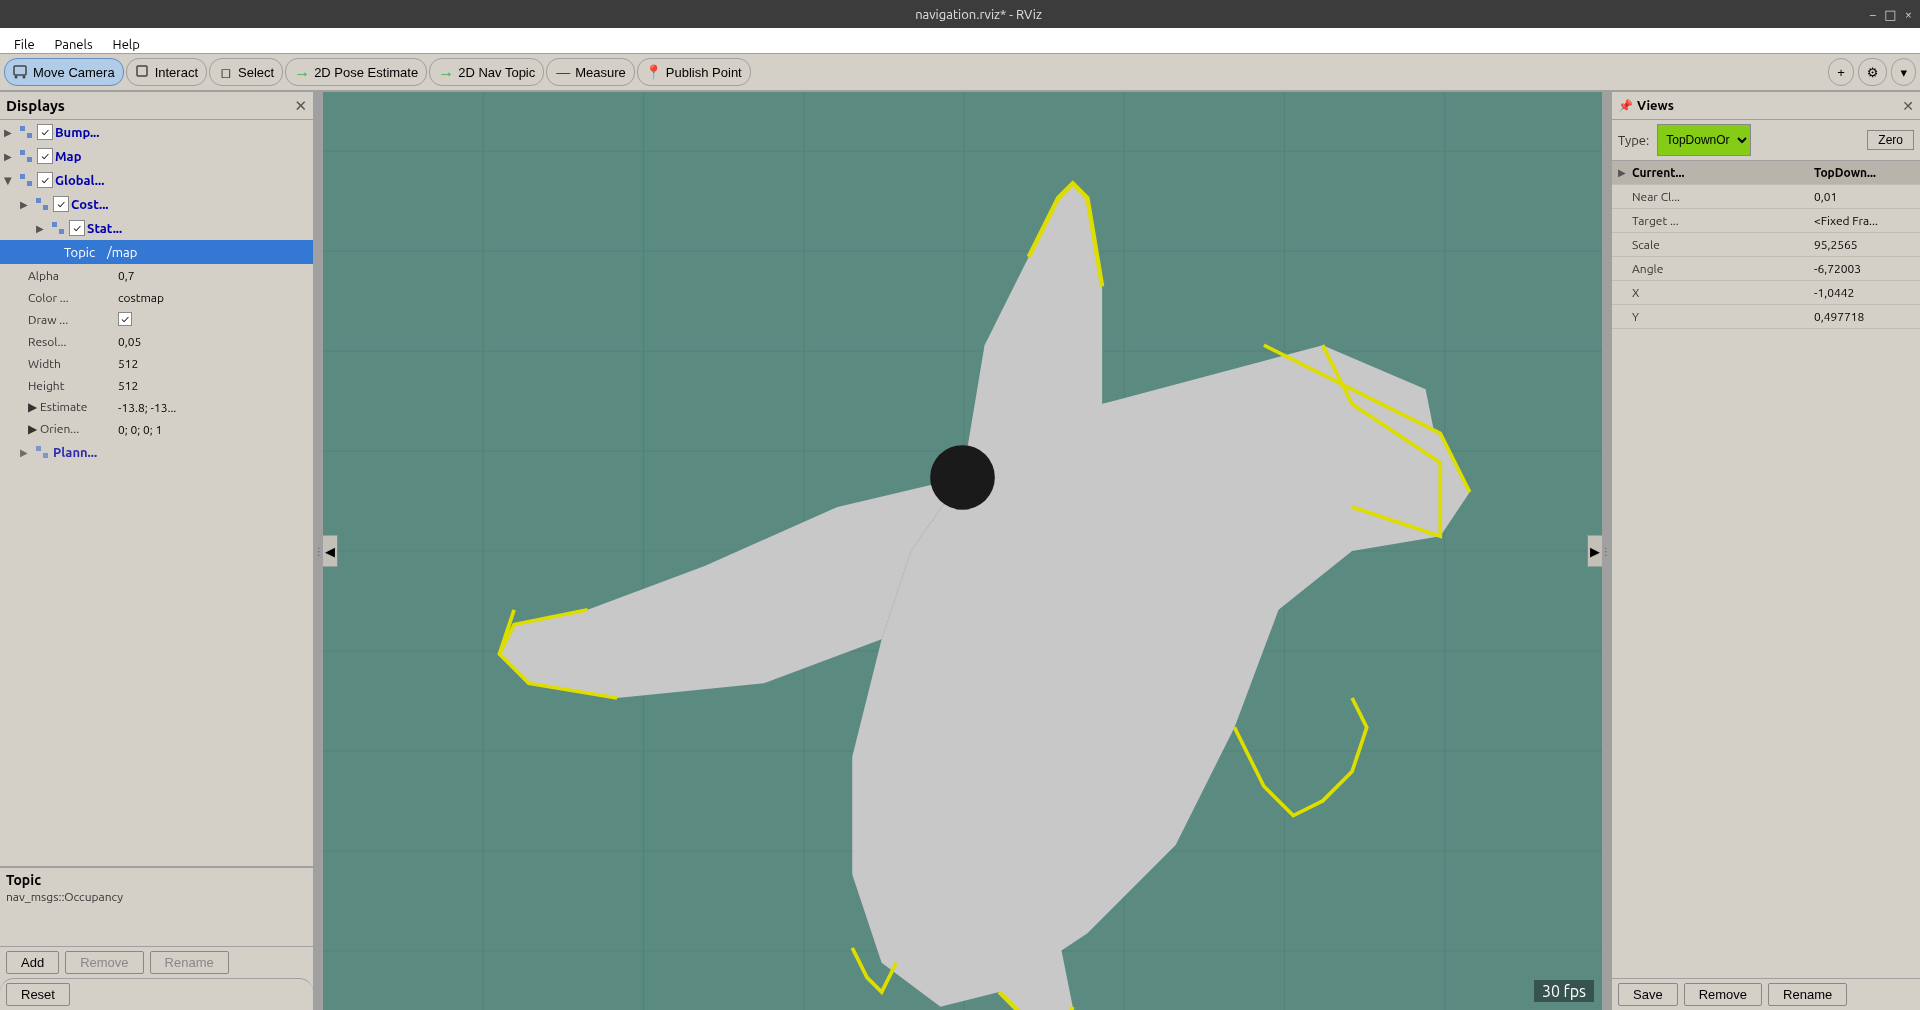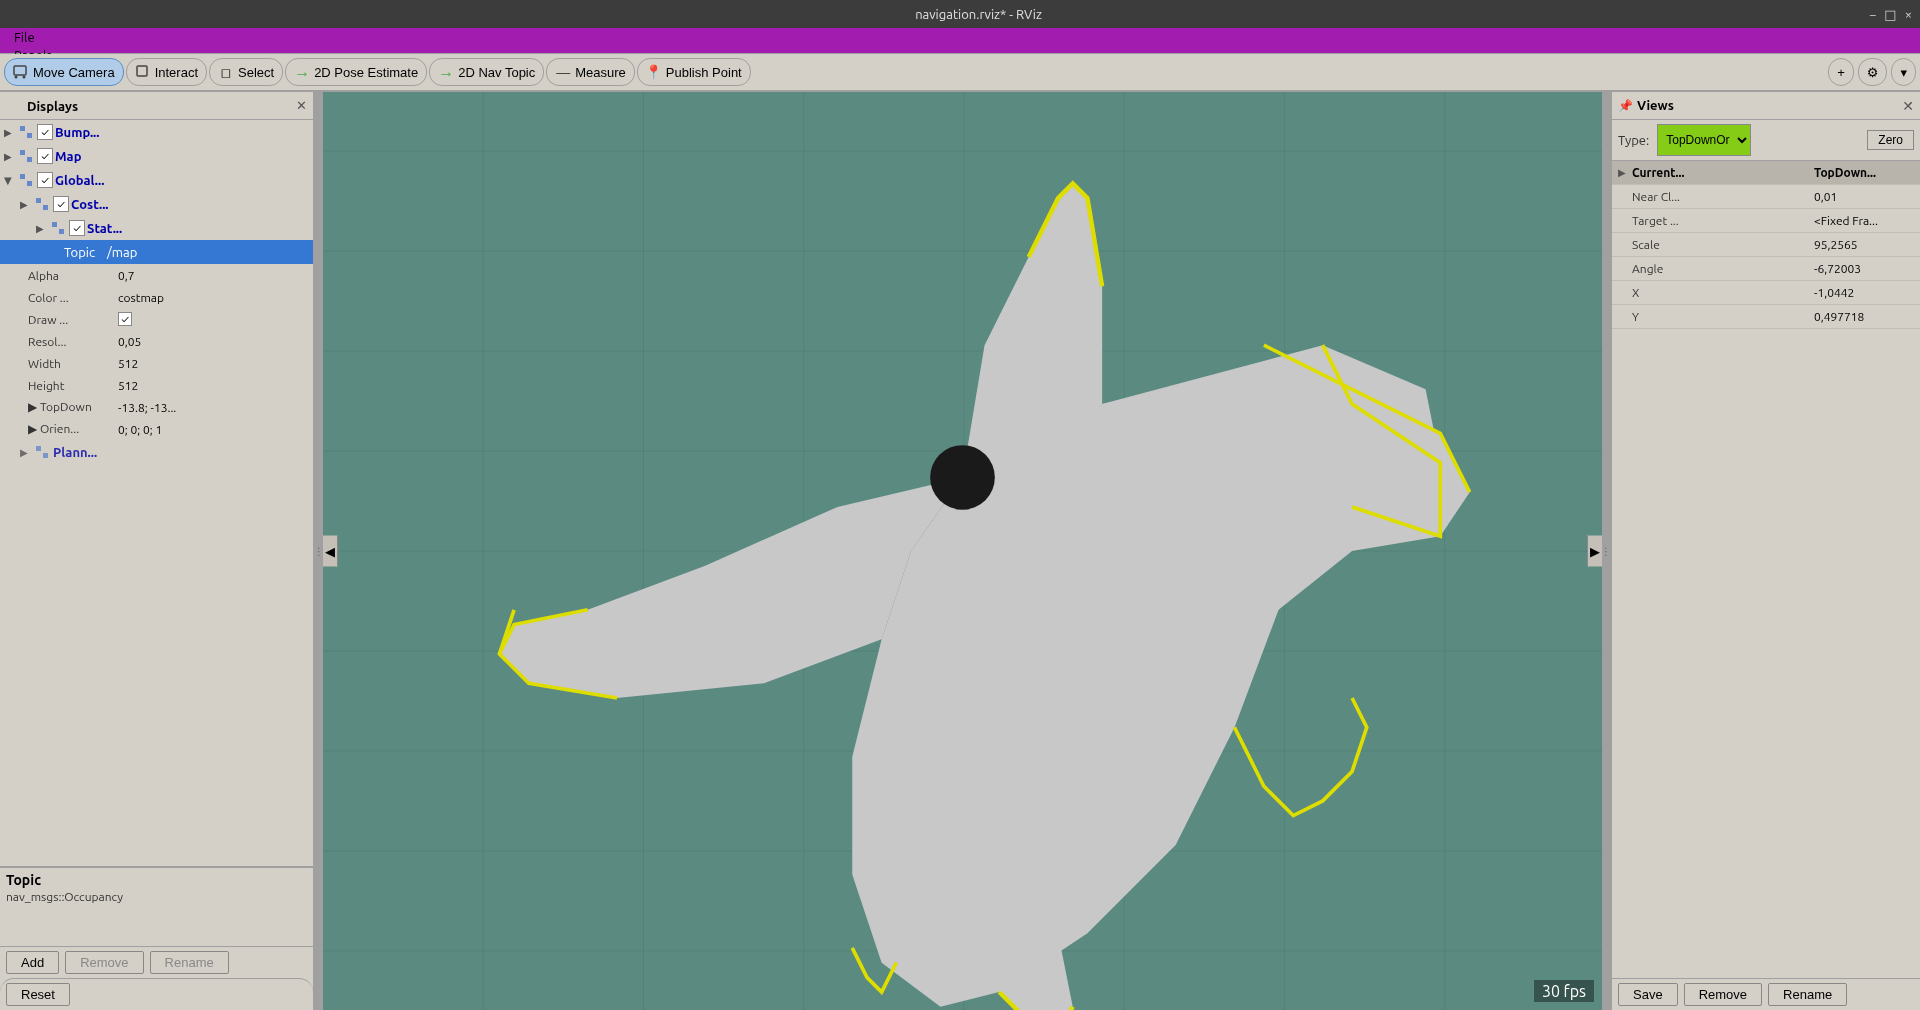--- a/index.html
+++ b/index.html
@@ -34,14 +34,13 @@
 
     
     #menubar {
-      background: #a21caf;
+      background: #ffffff;
       border-bottom: 1px solid #a0a0a0;
       height: 26px;
       display: flex;
-      align-items: flex-start;
+      align-items: flex-end;
       padding: 0 4px;
       flex-shrink: 0;
-      flex-direction: column;
     }
     #menubar .menu-item {
       padding: 2px 10px;

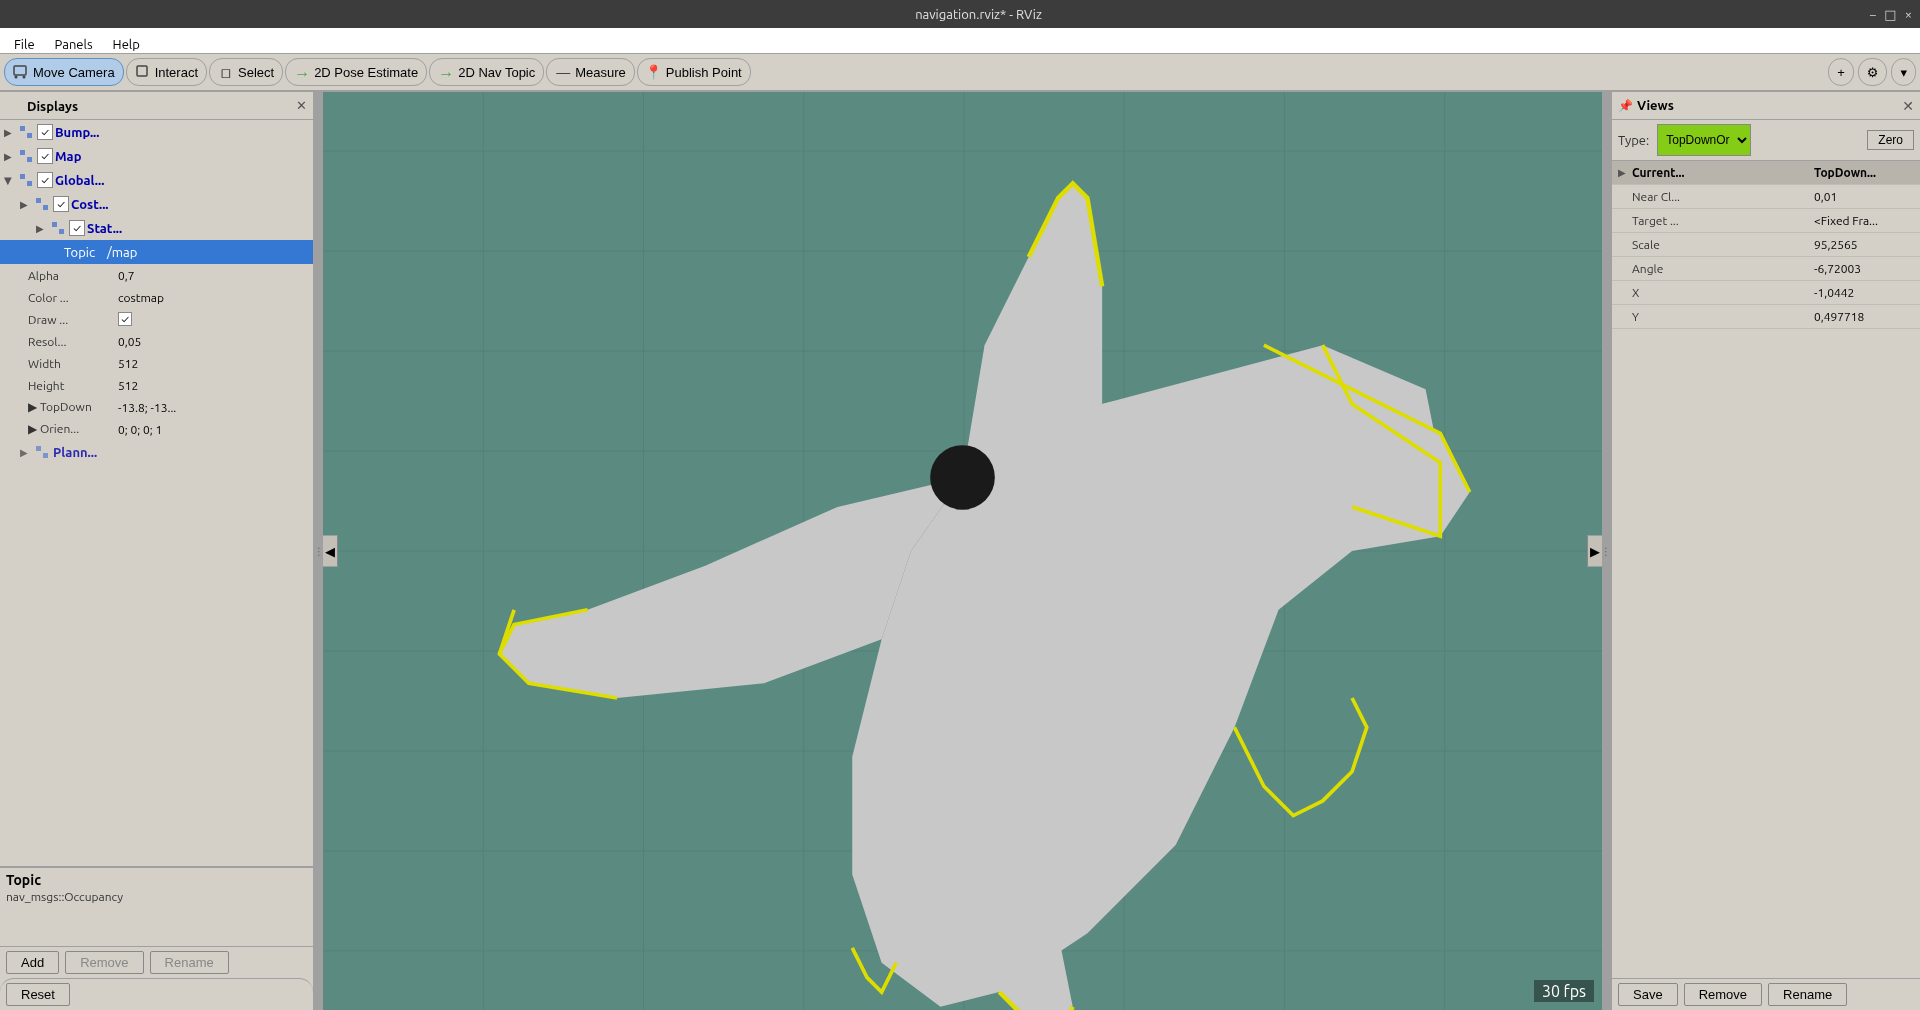--- a/index.html
+++ b/index.html
@@ -112,7 +112,7 @@
       justify-content: space-between;
       height: 28px;
     }
-    #displays-header span { font-weight: bold; font-size: 13px; margin-left: 21px; }
+    #displays-header span { font-weight: bold; font-size: 15px; }
     #displays-close {
       cursor: pointer;
       font-size: 14px;

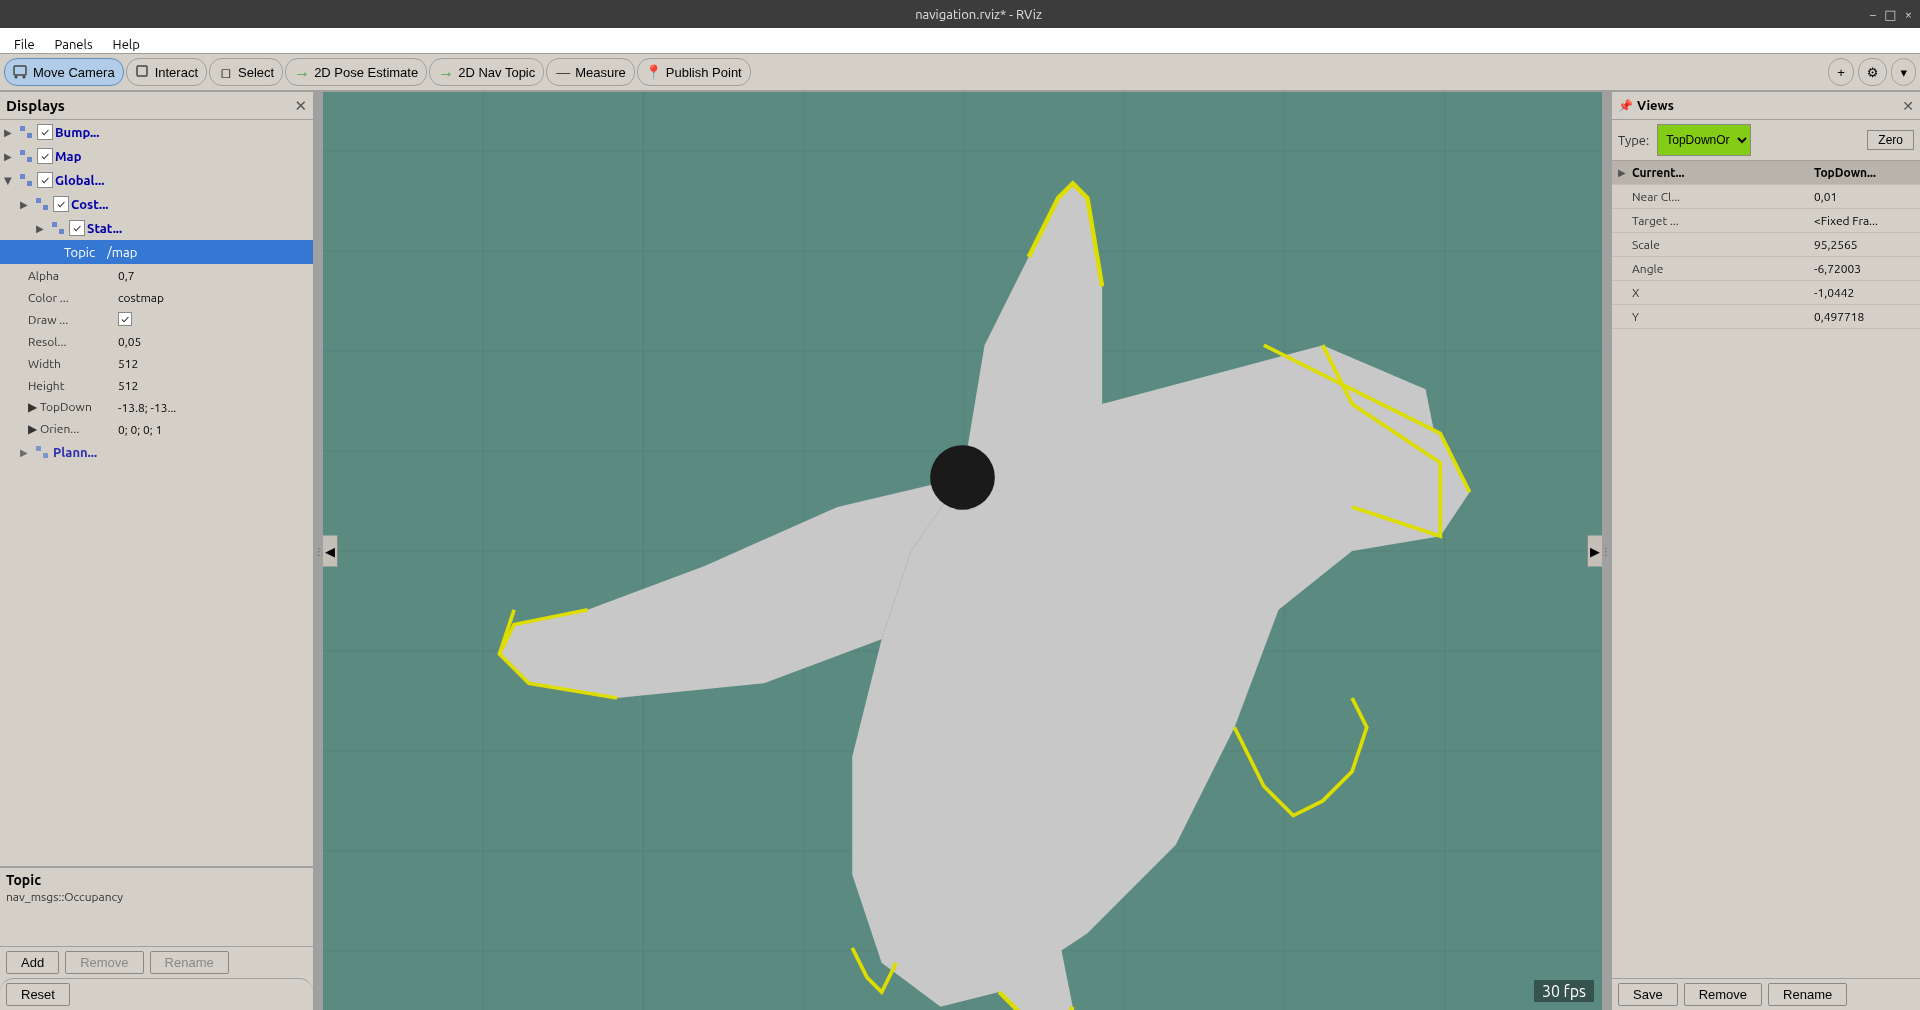--- a/index.html
+++ b/index.html
@@ -507,7 +507,7 @@
         <span class="prop-value">512</span>
       </div>
       <div class="display-prop">
-        <span class="prop-name">▶ TopDown</span>
+        <span class="prop-name">▶ Estimate</span>
         <span class="prop-value">-13.8; -13...</span>
       </div>
       <div class="display-prop">

